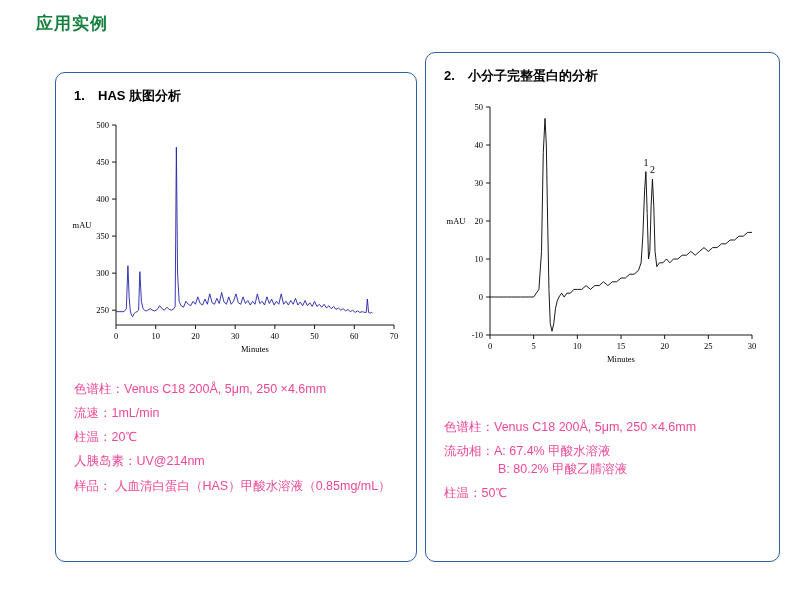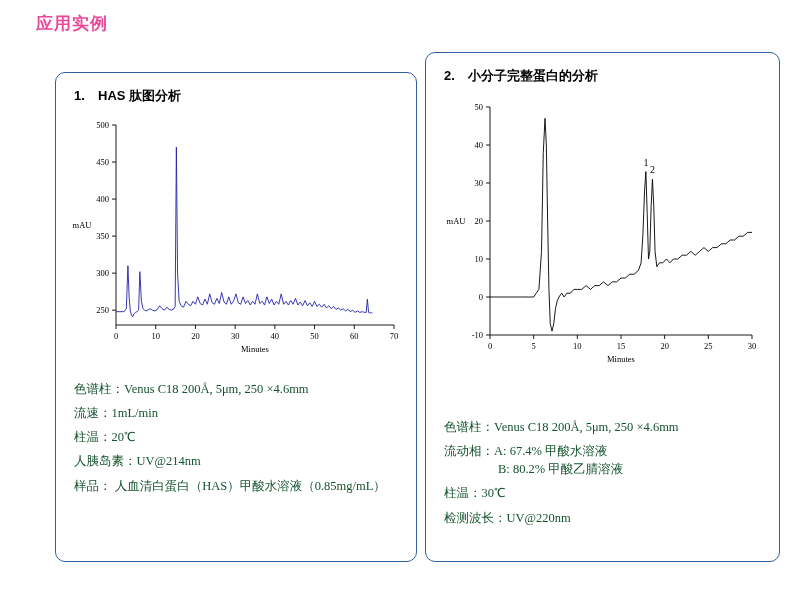--- a/index.html
+++ b/index.html
@@ -21,7 +21,7 @@
     font-family: "Liberation Sans", sans-serif;
     font-size: 17px;
     font-weight: bold;
-    color: #ec4899;
+    color: #15803d;
     letter-spacing: 1px;
   }
   .panel {

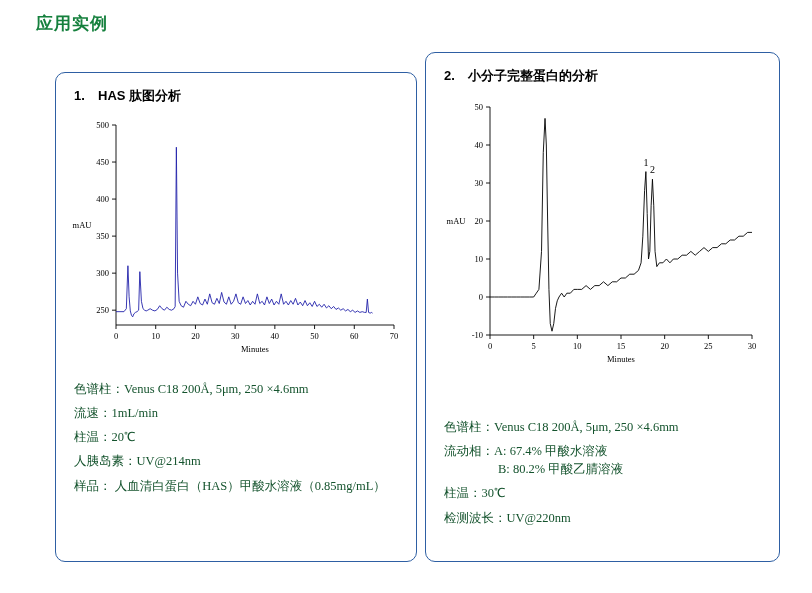--- a/index.html
+++ b/index.html
@@ -82,9 +82,9 @@
     position: absolute;
     left: 18px;
     right: 8px;
-    font-family: Liberation Serif, serif;
+    font-family: Liberation Sans, sans-serif;
     font-size: 12.5px;
-    color: #14532d;
+    color: #ec4899;
     line-height: 1.05;
   }
   #specs-left {

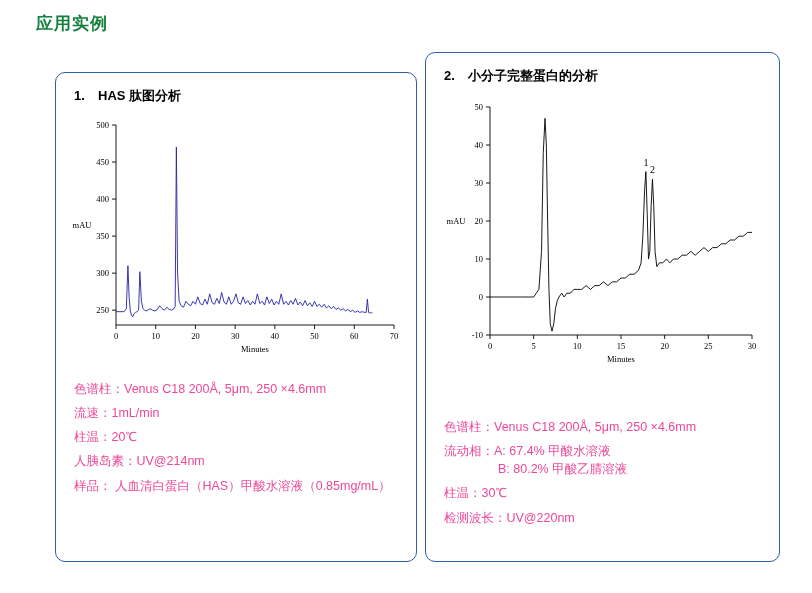--- a/index.html
+++ b/index.html
@@ -225,7 +225,7 @@
     <div class="spec-line">色谱柱：Venus C18 200Å, 5μm, 250 ×4.6mm</div>
     <div class="spec-line">流动相：A: 67.4%  甲酸水溶液</div>
     <div class="spec-line indent">B: 80.2%  甲酸乙腈溶液</div>
-    <div class="spec-line">柱温：30℃</div>
+    <div class="spec-line">柱温：50℃</div>
     <div class="spec-line">检测波长：UV@220nm</div>
   </div>
 </div>

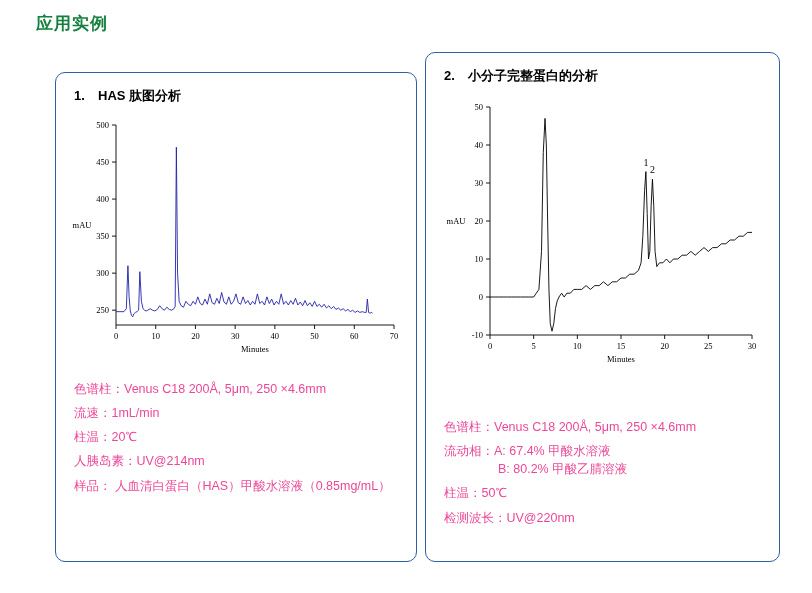--- a/index.html
+++ b/index.html
@@ -226,7 +226,6 @@
     <div class="spec-line">流动相：A: 67.4%  甲酸水溶液</div>
     <div class="spec-line indent">B: 80.2%  甲酸乙腈溶液</div>
     <div class="spec-line">柱温：50℃</div>
-    <div class="spec-line">检测波长：UV@220nm</div>
   </div>
 </div>
 

